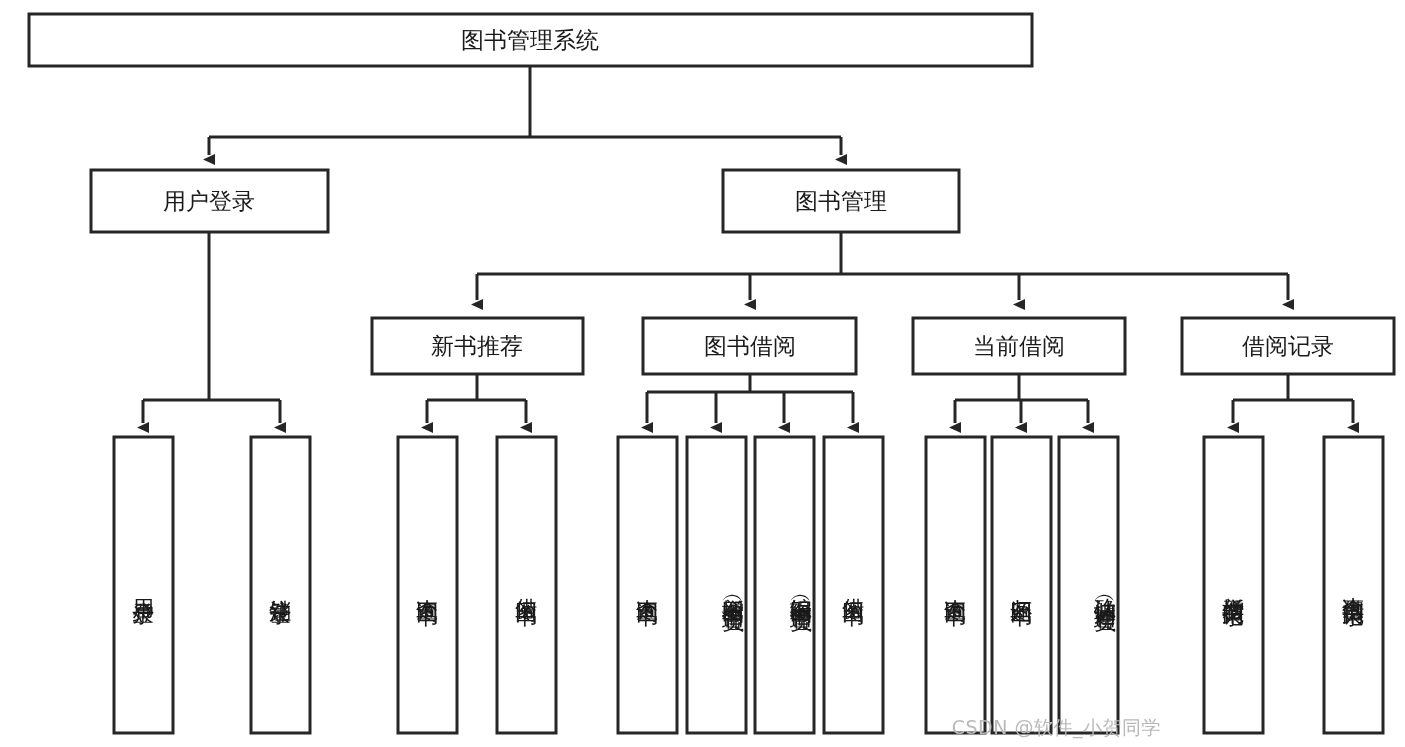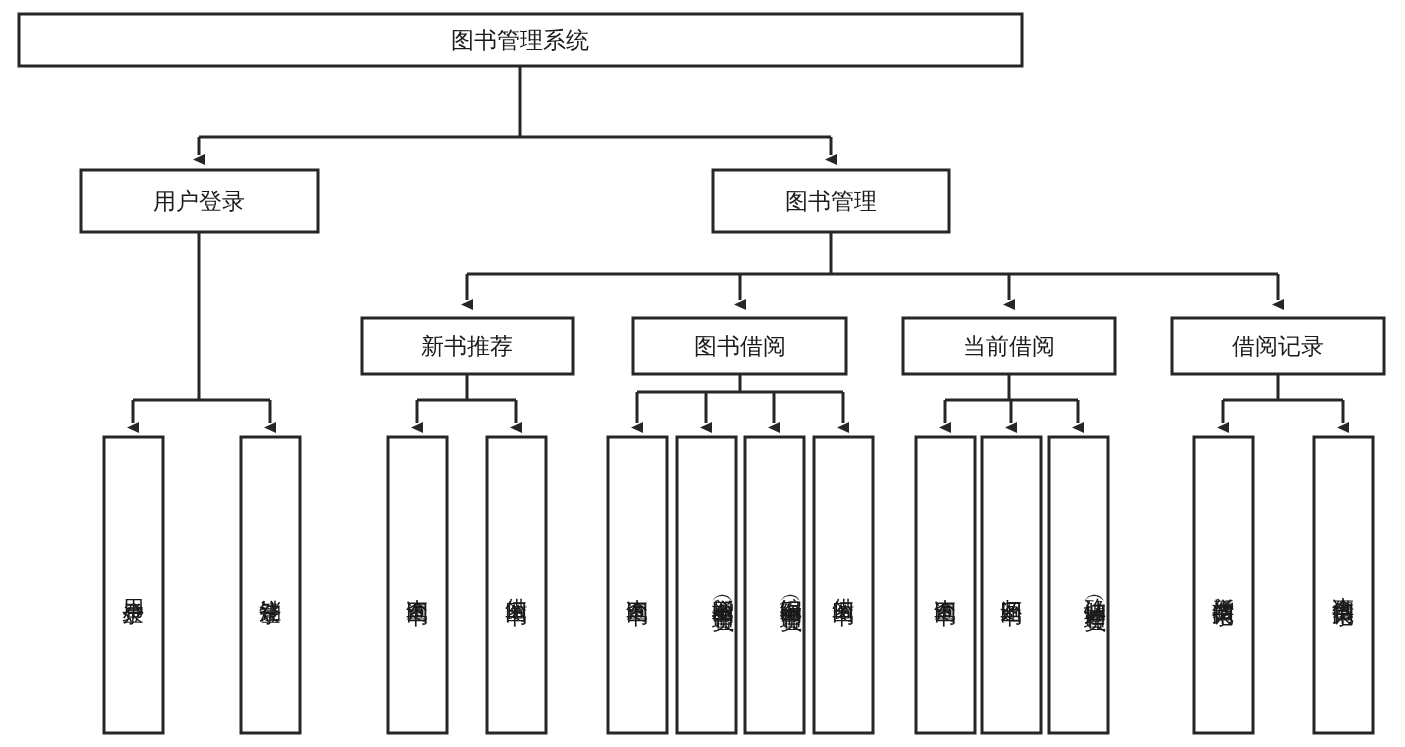--- a/index.html
+++ b/index.html
@@ -19,6 +19,7 @@
     width: 1163px;
     height: 747px;
     background: #ffffff;
+    margin-left: 10px;
   }
   svg.chart-canvas {
     position: absolute;

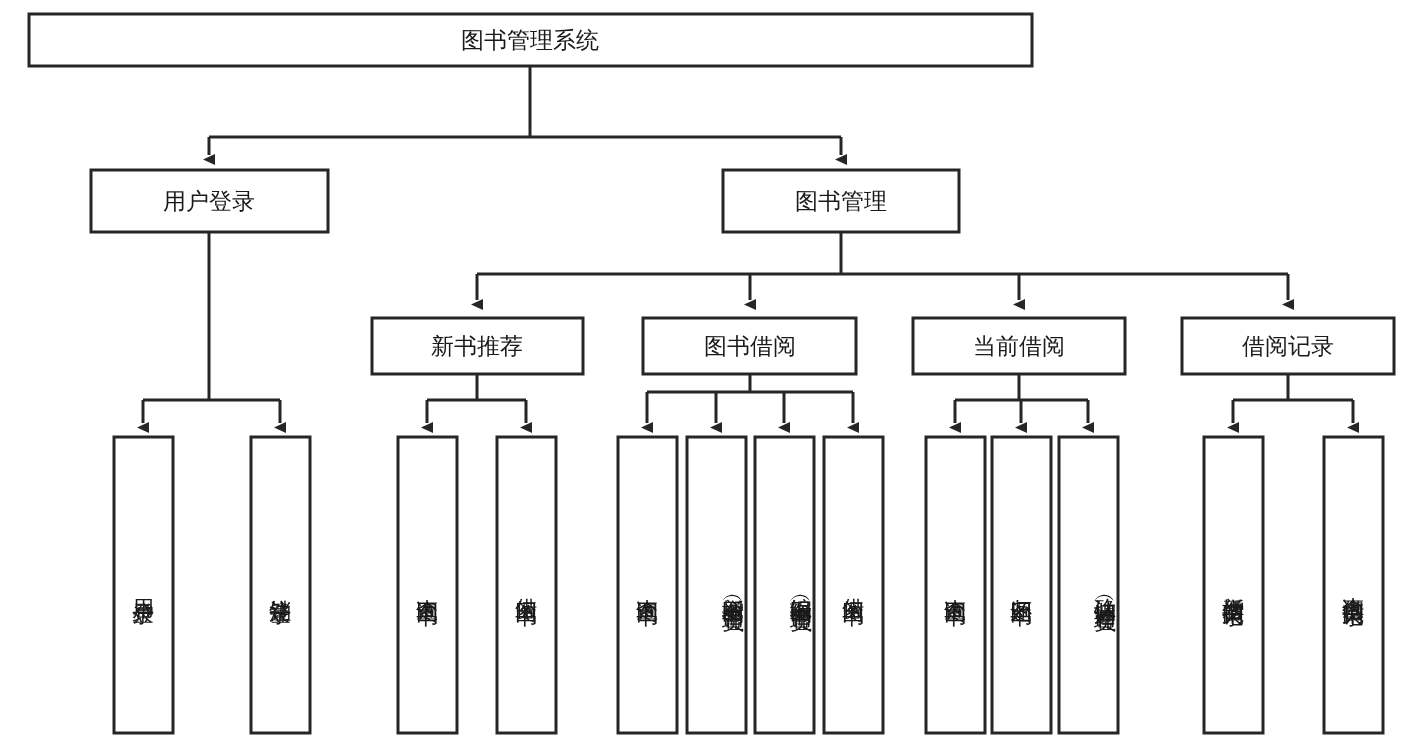--- a/index.html
+++ b/index.html
@@ -209,6 +209,7 @@
   <div class="node-label-v" style="left:1194px; top:437px; width:59px; height:296px;">新增借阅记录</div>
   <div class="node-label-v" style="left:1314px; top:437px; width:59px; height:296px;">查询借阅记录</div>
 
+  <div class="watermark">CSDN @软件_小贺同学</div>
 </div>
 
 </body></html>

